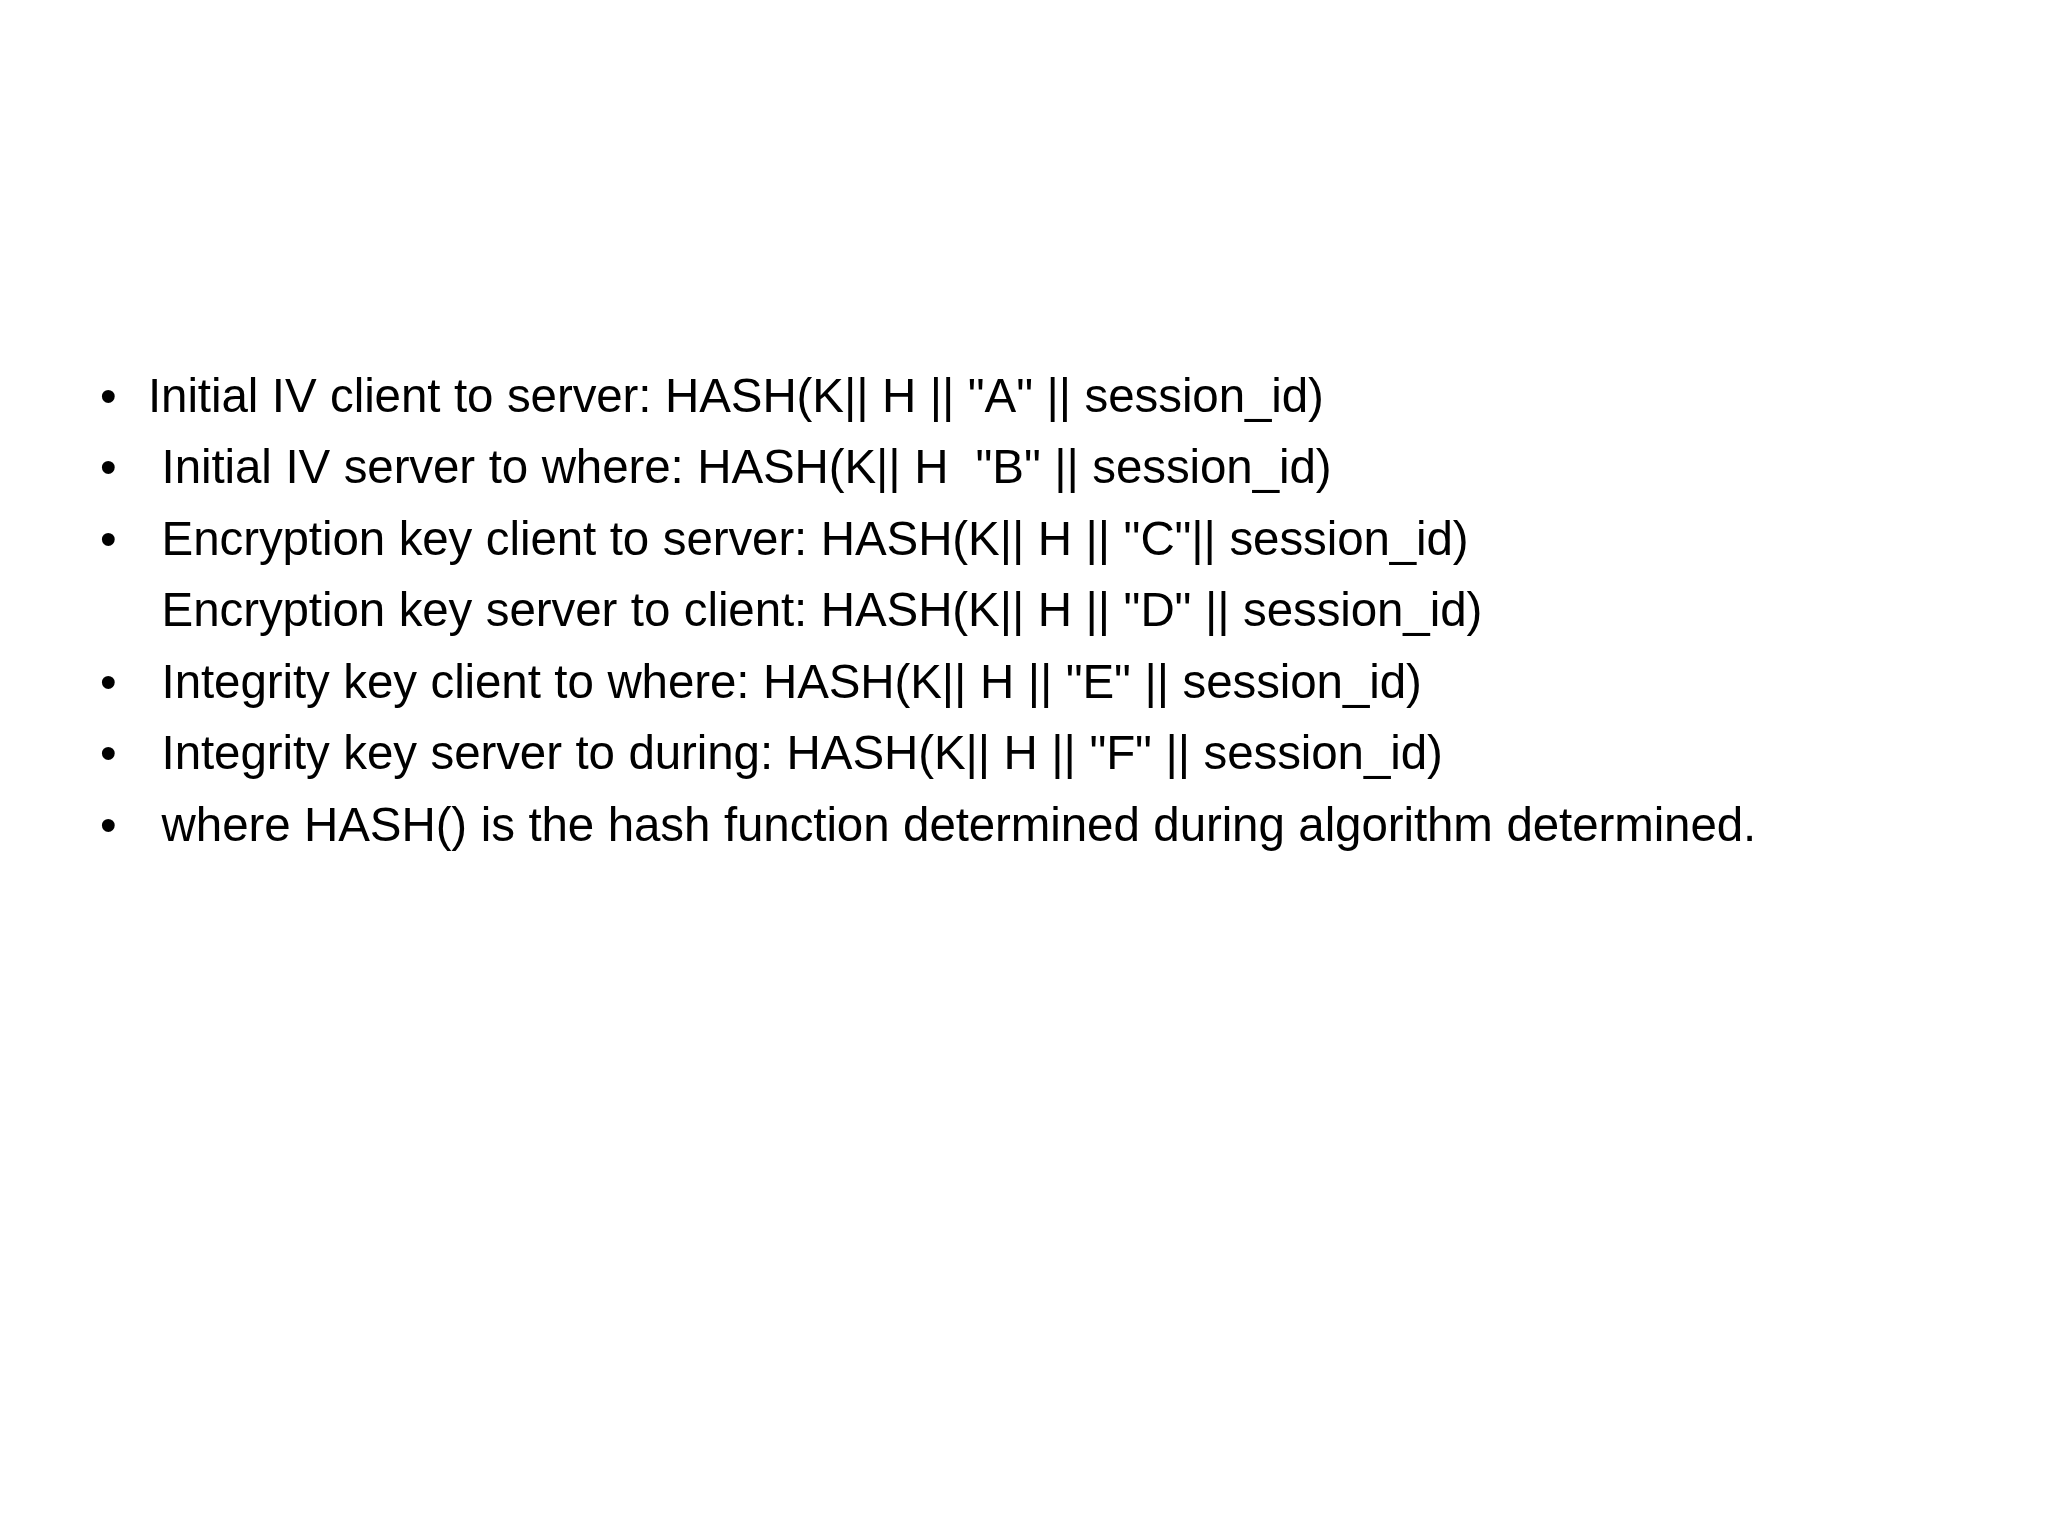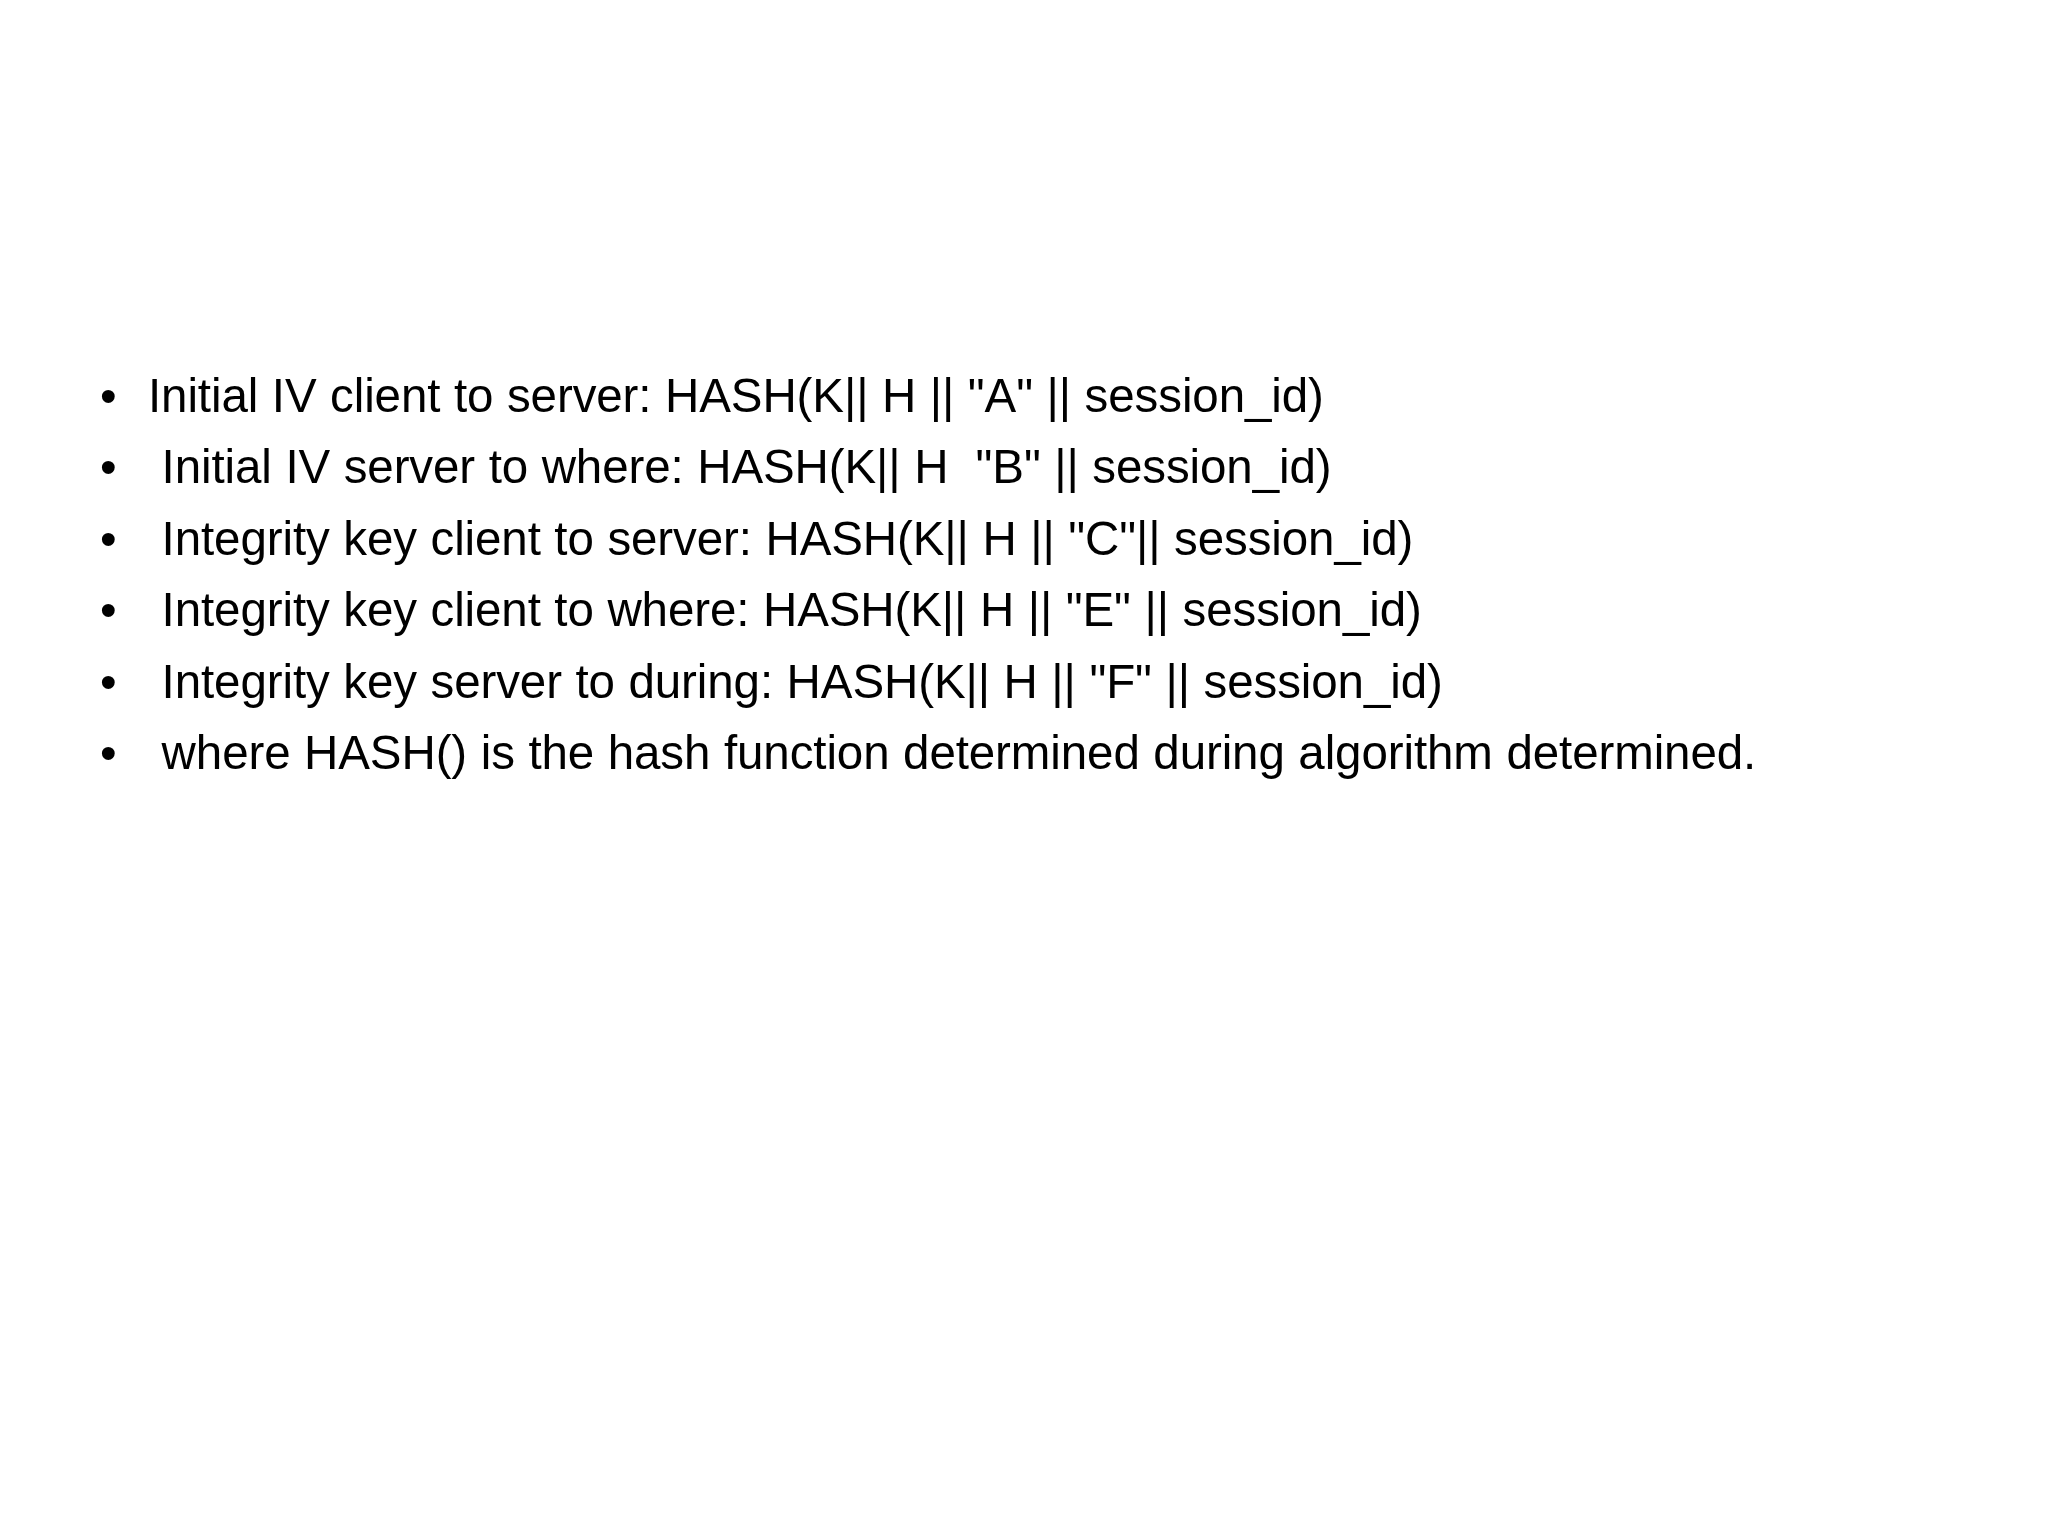--- a/index.html
+++ b/index.html
@@ -85,7 +85,7 @@
 
       <li class="bullet-item">
         <span class="marker">•</span>
-        <span class="item-text"> Integrity key client to server: HASH(K|| H || "C"|| session_id)</span>
+        <span class="item-text"> Encryption key client to server: HASH(K|| H || "C"|| session_id)</span>
       </li>
 
 

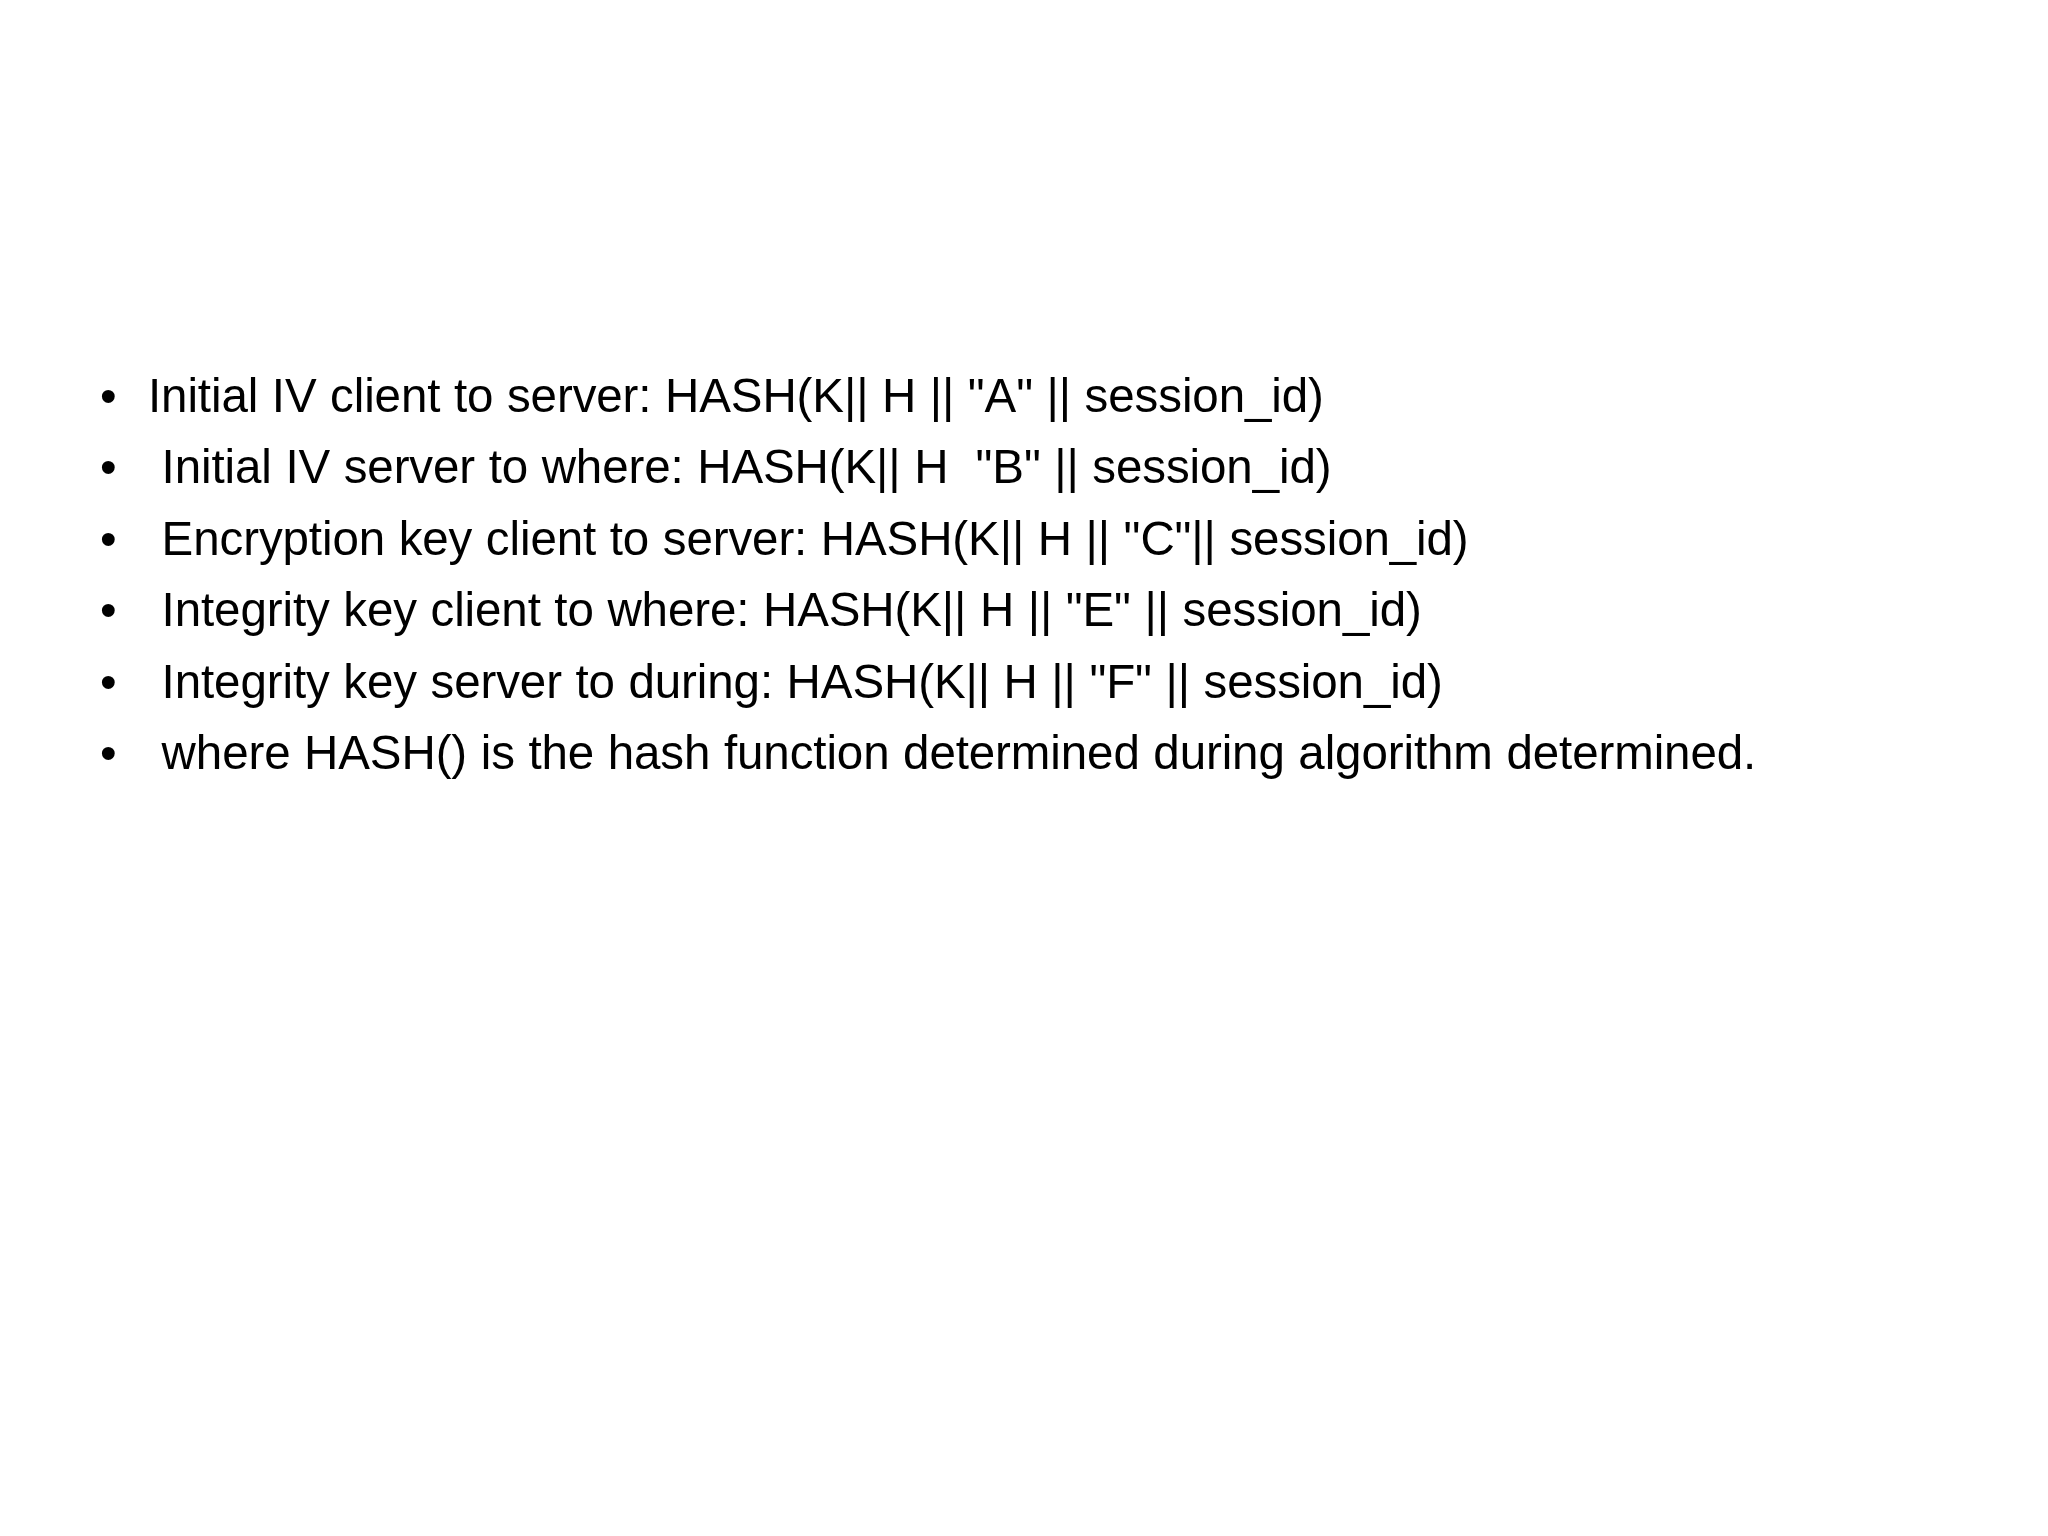--- a/index.html
+++ b/index.html
@@ -88,6 +88,10 @@
         <span class="item-text"> Encryption key client to server: HASH(K|| H || "C"|| session_id)</span>
       </li>
 
+      <li class="bullet-item no-marker">
+
+        <span class="item-text"> Encryption key server to client: HASH(K|| H || "D" || session_id)</span>
+      </li>
 
       <li class="bullet-item">
         <span class="marker">•</span>

